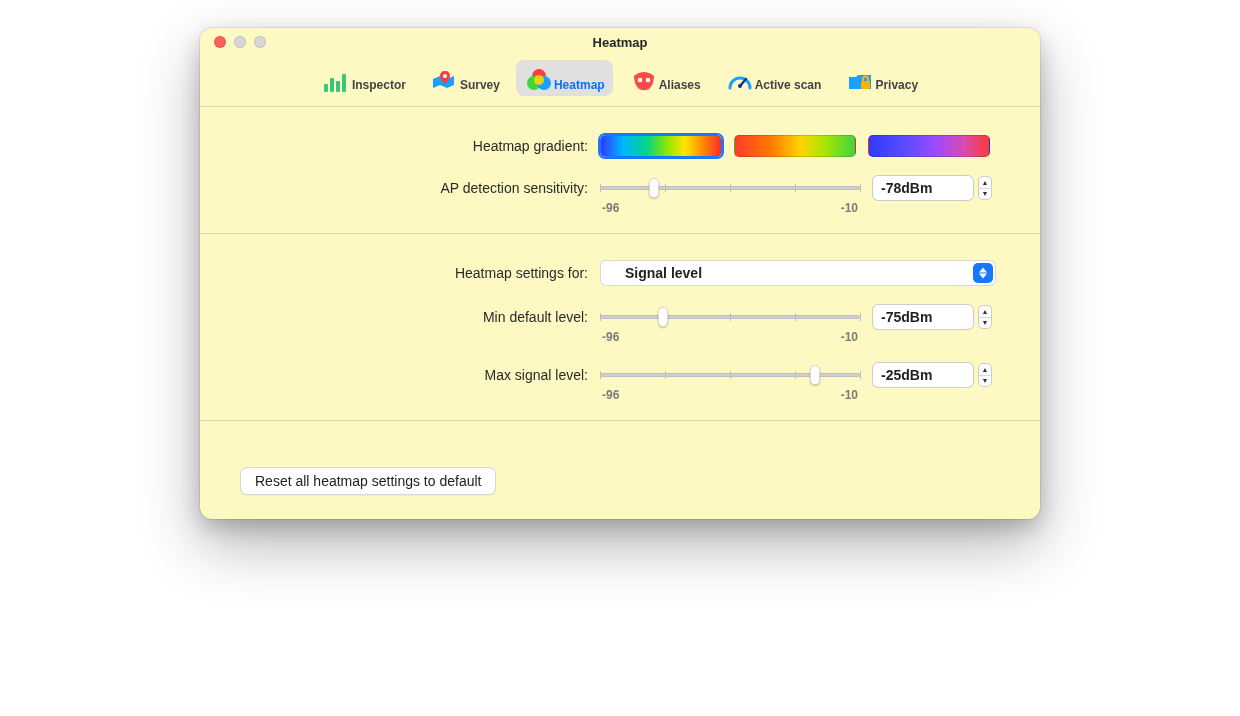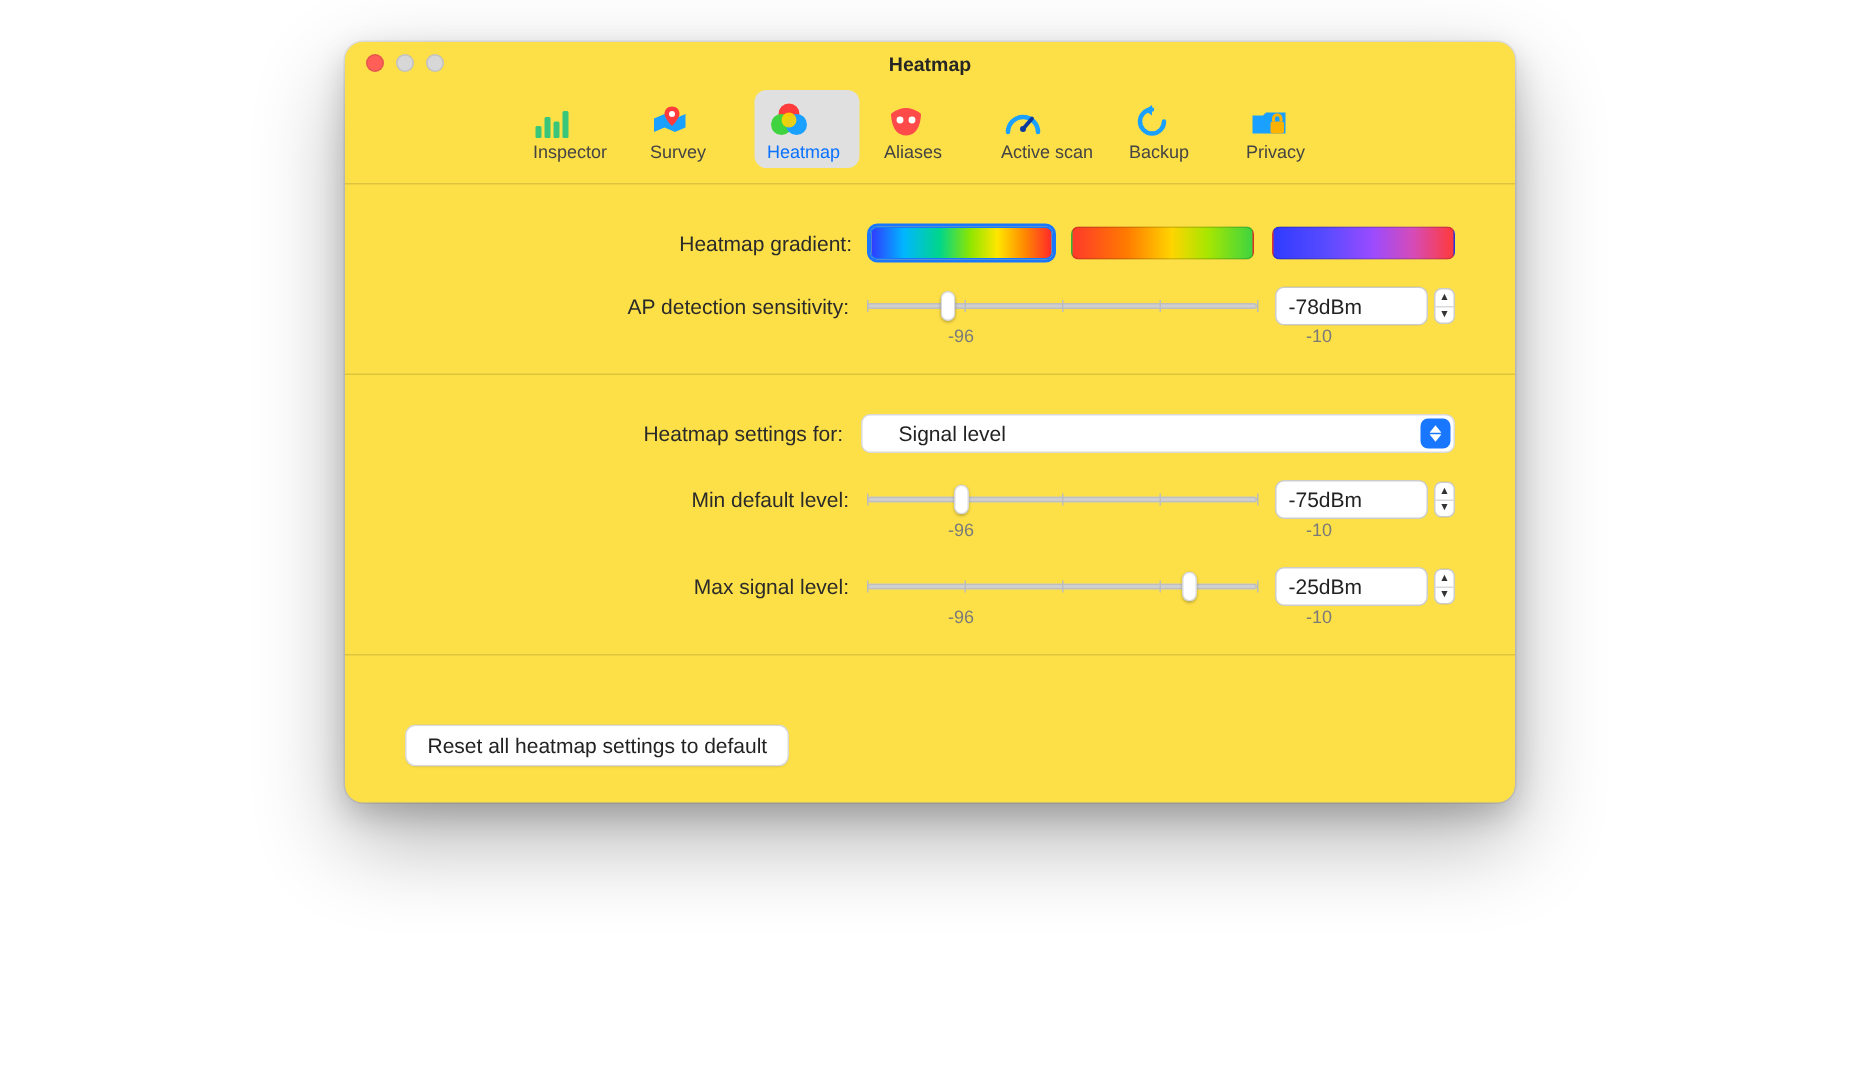--- a/index.html
+++ b/index.html
@@ -8,9 +8,9 @@
 
   .window {
     position: relative;
-    width: 780px;
+    width: 840px;
     margin-top: 28px;
-    background: #fde047;
+    background: #fef9c3;
     border-radius: 12px;
     box-shadow:
       0 25px 60px rgba(0,0,0,0.30),

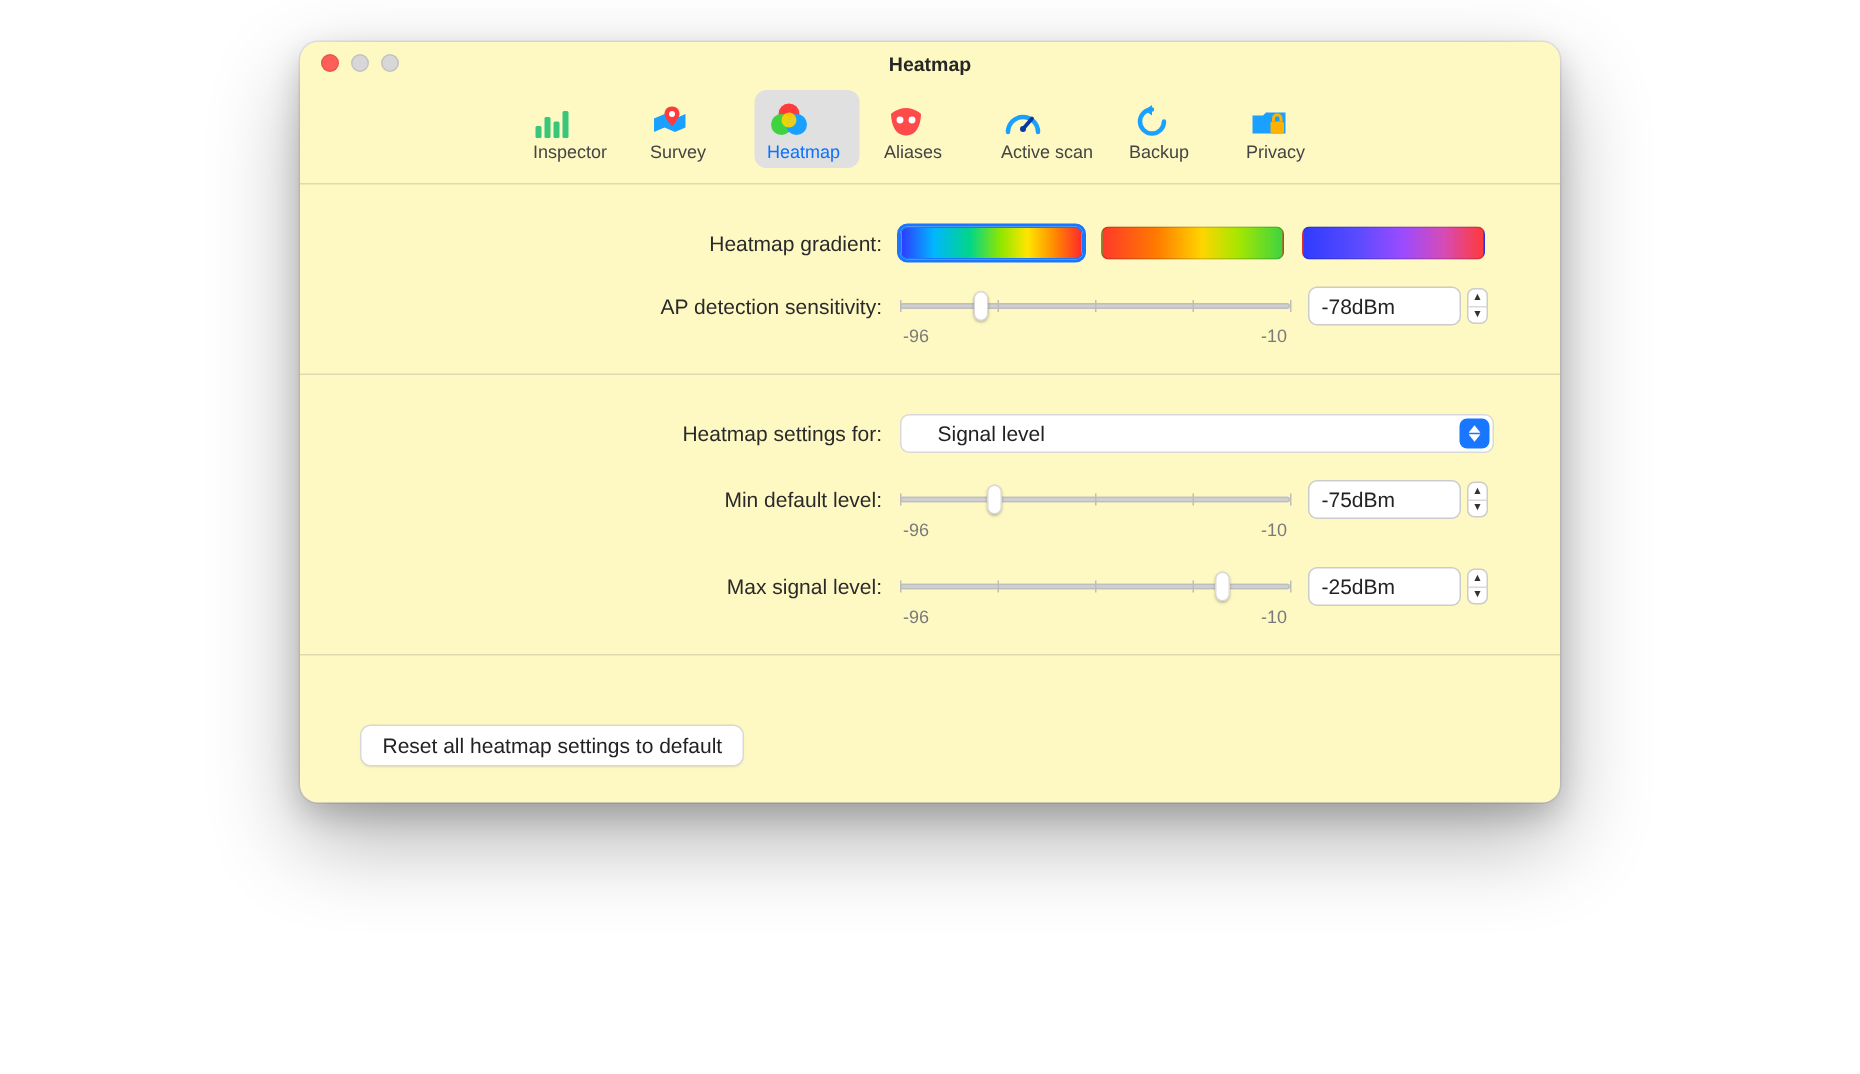--- a/index.html
+++ b/index.html
@@ -47,11 +47,12 @@
     border-bottom: 1px solid rgba(0,0,0,0.12);
   }
   .tab {
-    display: flex; flex-direction: column; align-items: flex-start;
+    display: flex; flex-direction: row; align-items: flex-end;
     min-width: 70px; padding: 6px 8px 4px;
     border-radius: 8px;
     font-size: 12px; color: #444;
     cursor: default;
+    font-weight: bold;
   }
   .tab.active { background: #e0e0e0; color: #0a72ff; }
   .tab.active .tab-label { color: #0a72ff; }

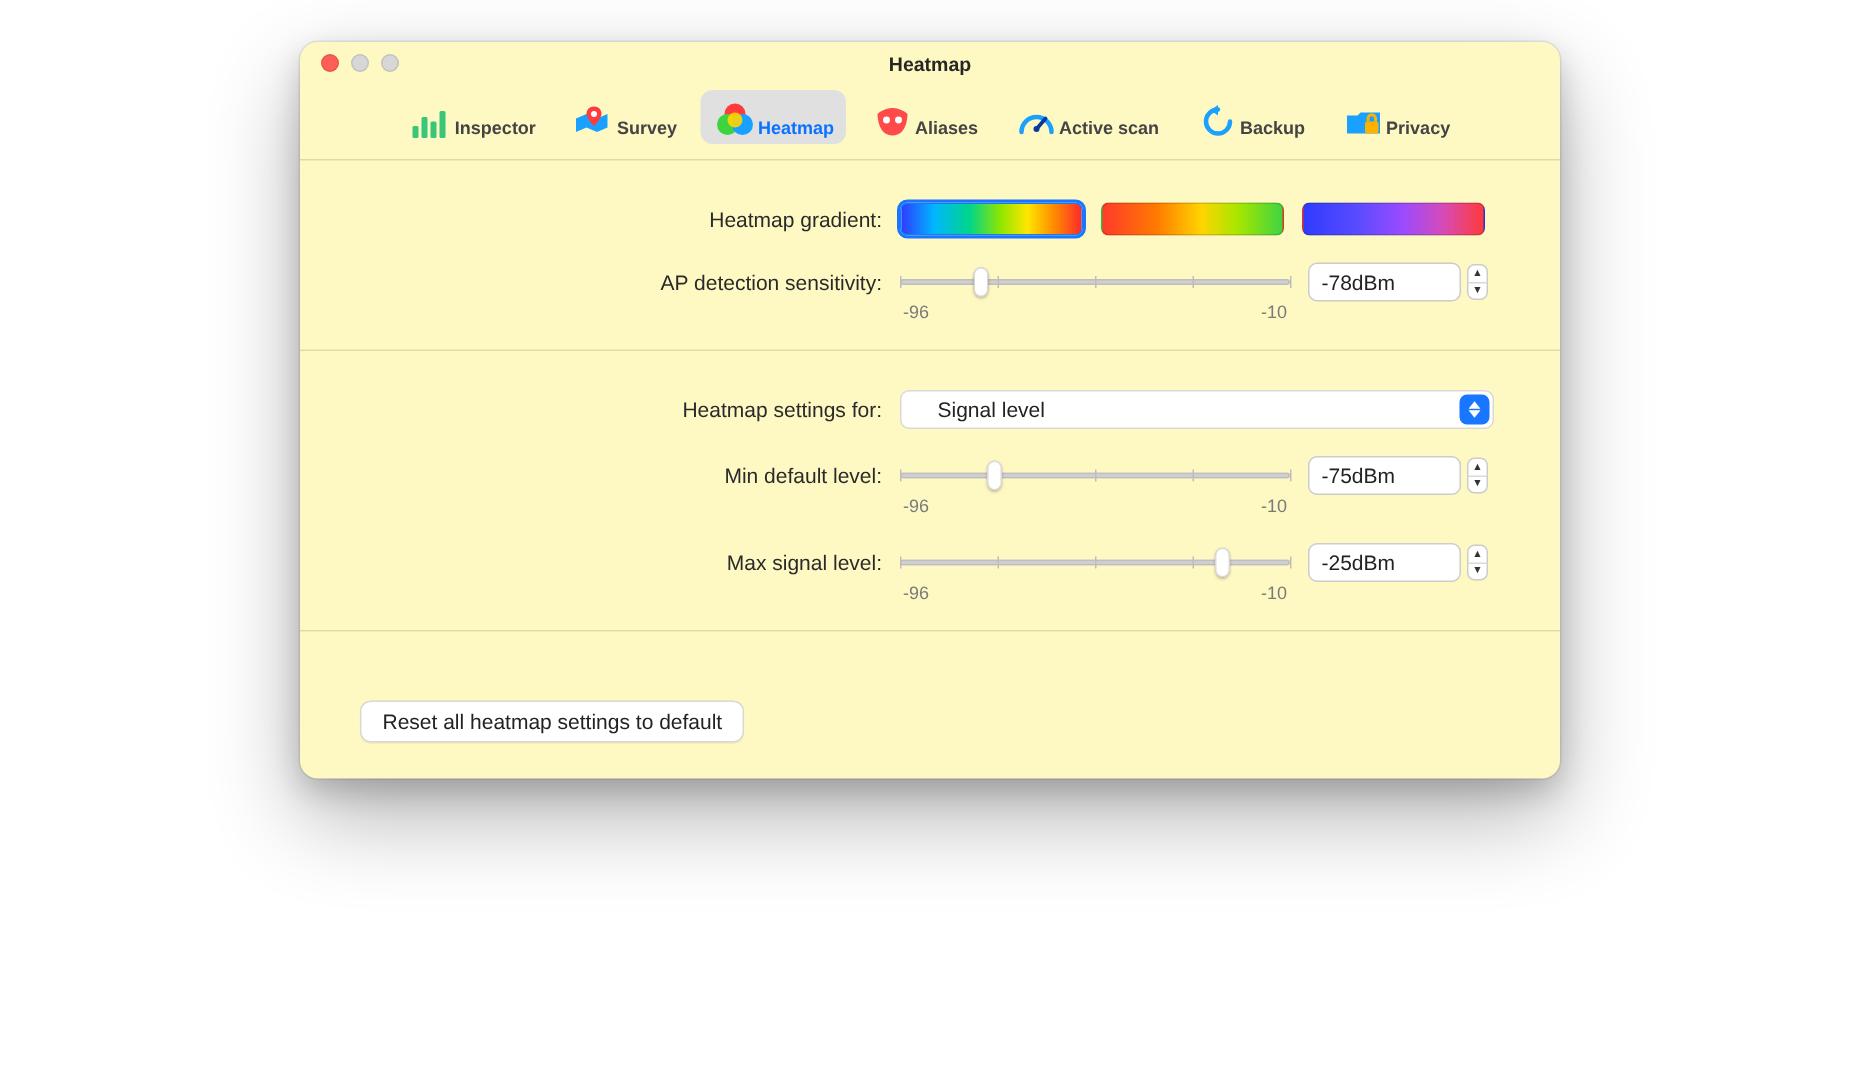--- a/index.html
+++ b/index.html
@@ -216,15 +216,6 @@
       <div class="tab-label">Active scan</div>
     </div>
 
-    <div class="tab">
-      <div class="tab-icon">
-        <svg width="28" height="22" viewBox="0 0 28 22">
-          <path d="M22 11 A8 8 0 1 1 14 3" fill="none" stroke="#1aa0ff" stroke-width="3" stroke-linecap="round"></path>
-          <path d="M14 0 L14 7 L9 3.5 Z" fill="#1aa0ff"></path>
-        </svg>
-      </div>
-      <div class="tab-label">Backup</div>
-    </div>
 
     <div class="tab">
       <div class="tab-icon">

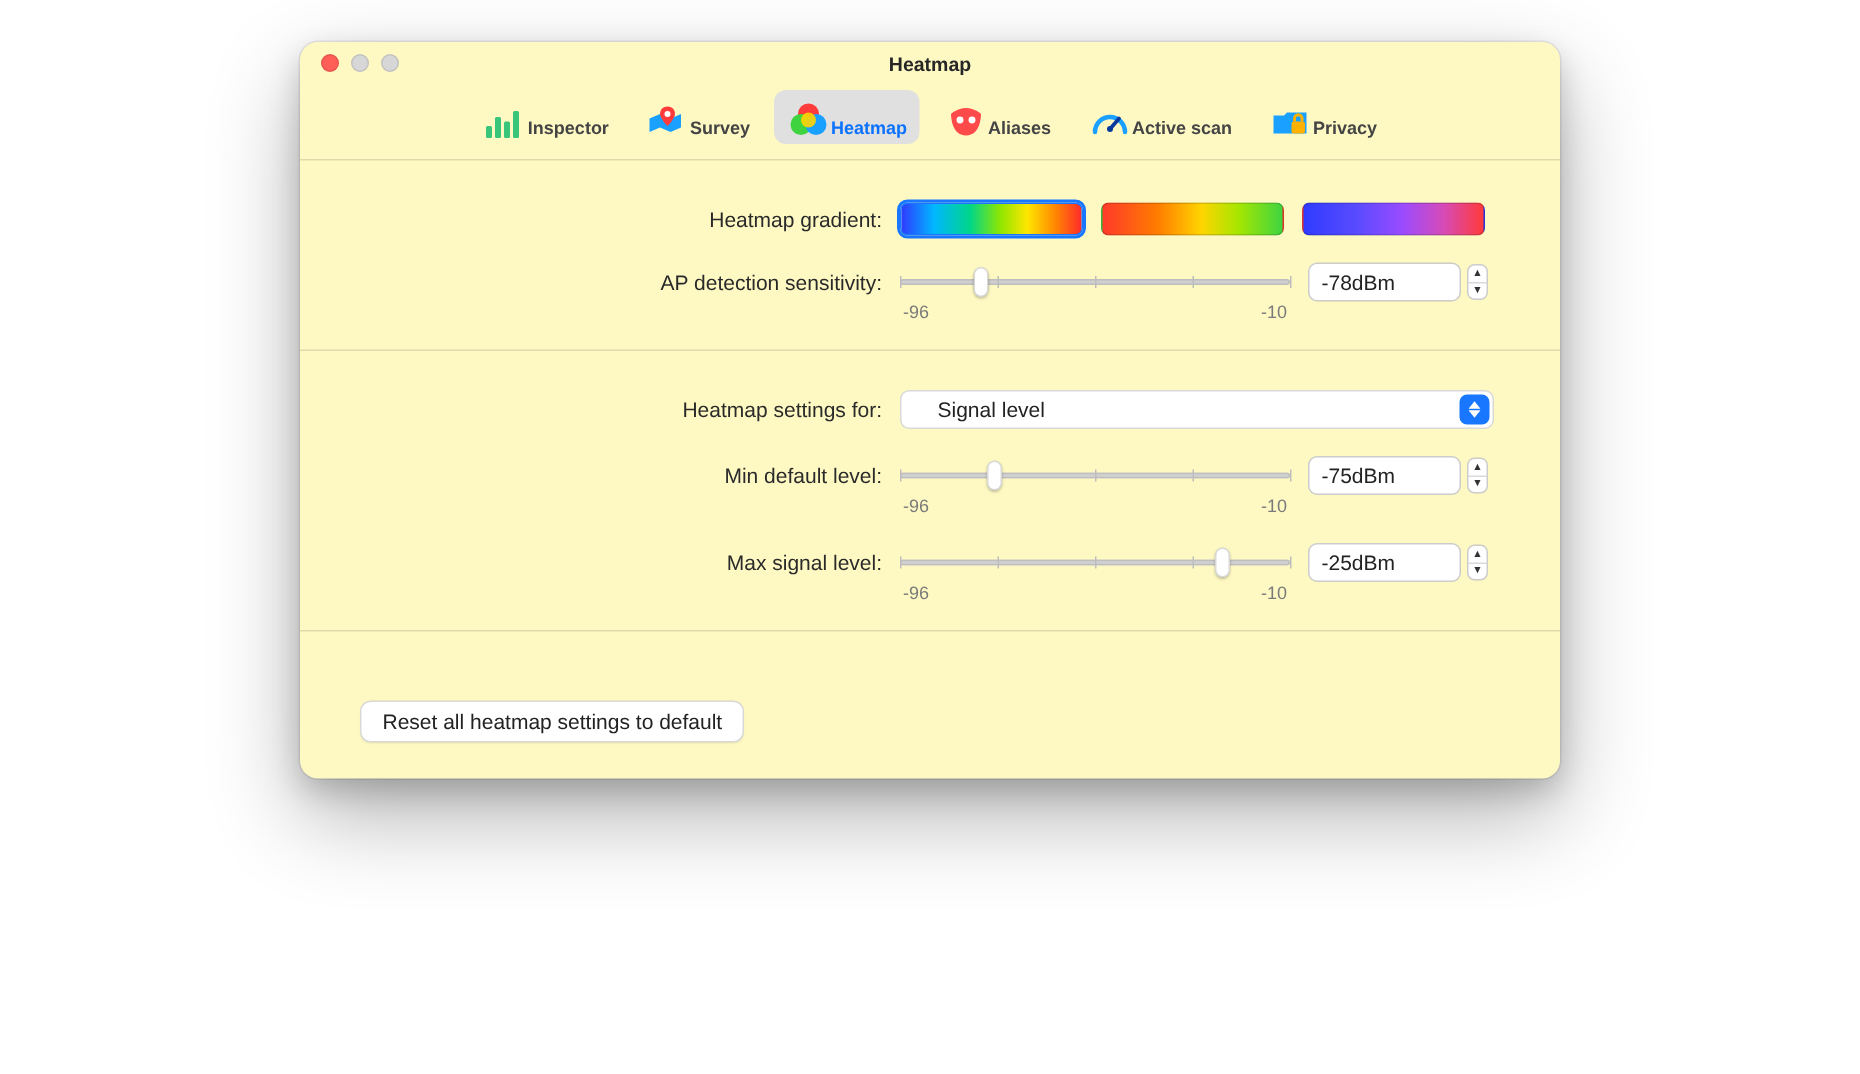--- a/index.html
+++ b/index.html
@@ -67,7 +67,7 @@
     width: 360px; text-align: right; padding-right: 12px;
     font-size: 14px; color: #2a2a2a;
   }
-  .control-col { flex: 1; display: flex; align-items: center; gap: 12px; }
+  .control-col { flex: 1; display: flex; align-items: center; gap: 12px; font-weight: bold; }
 
   
   .swatch {

